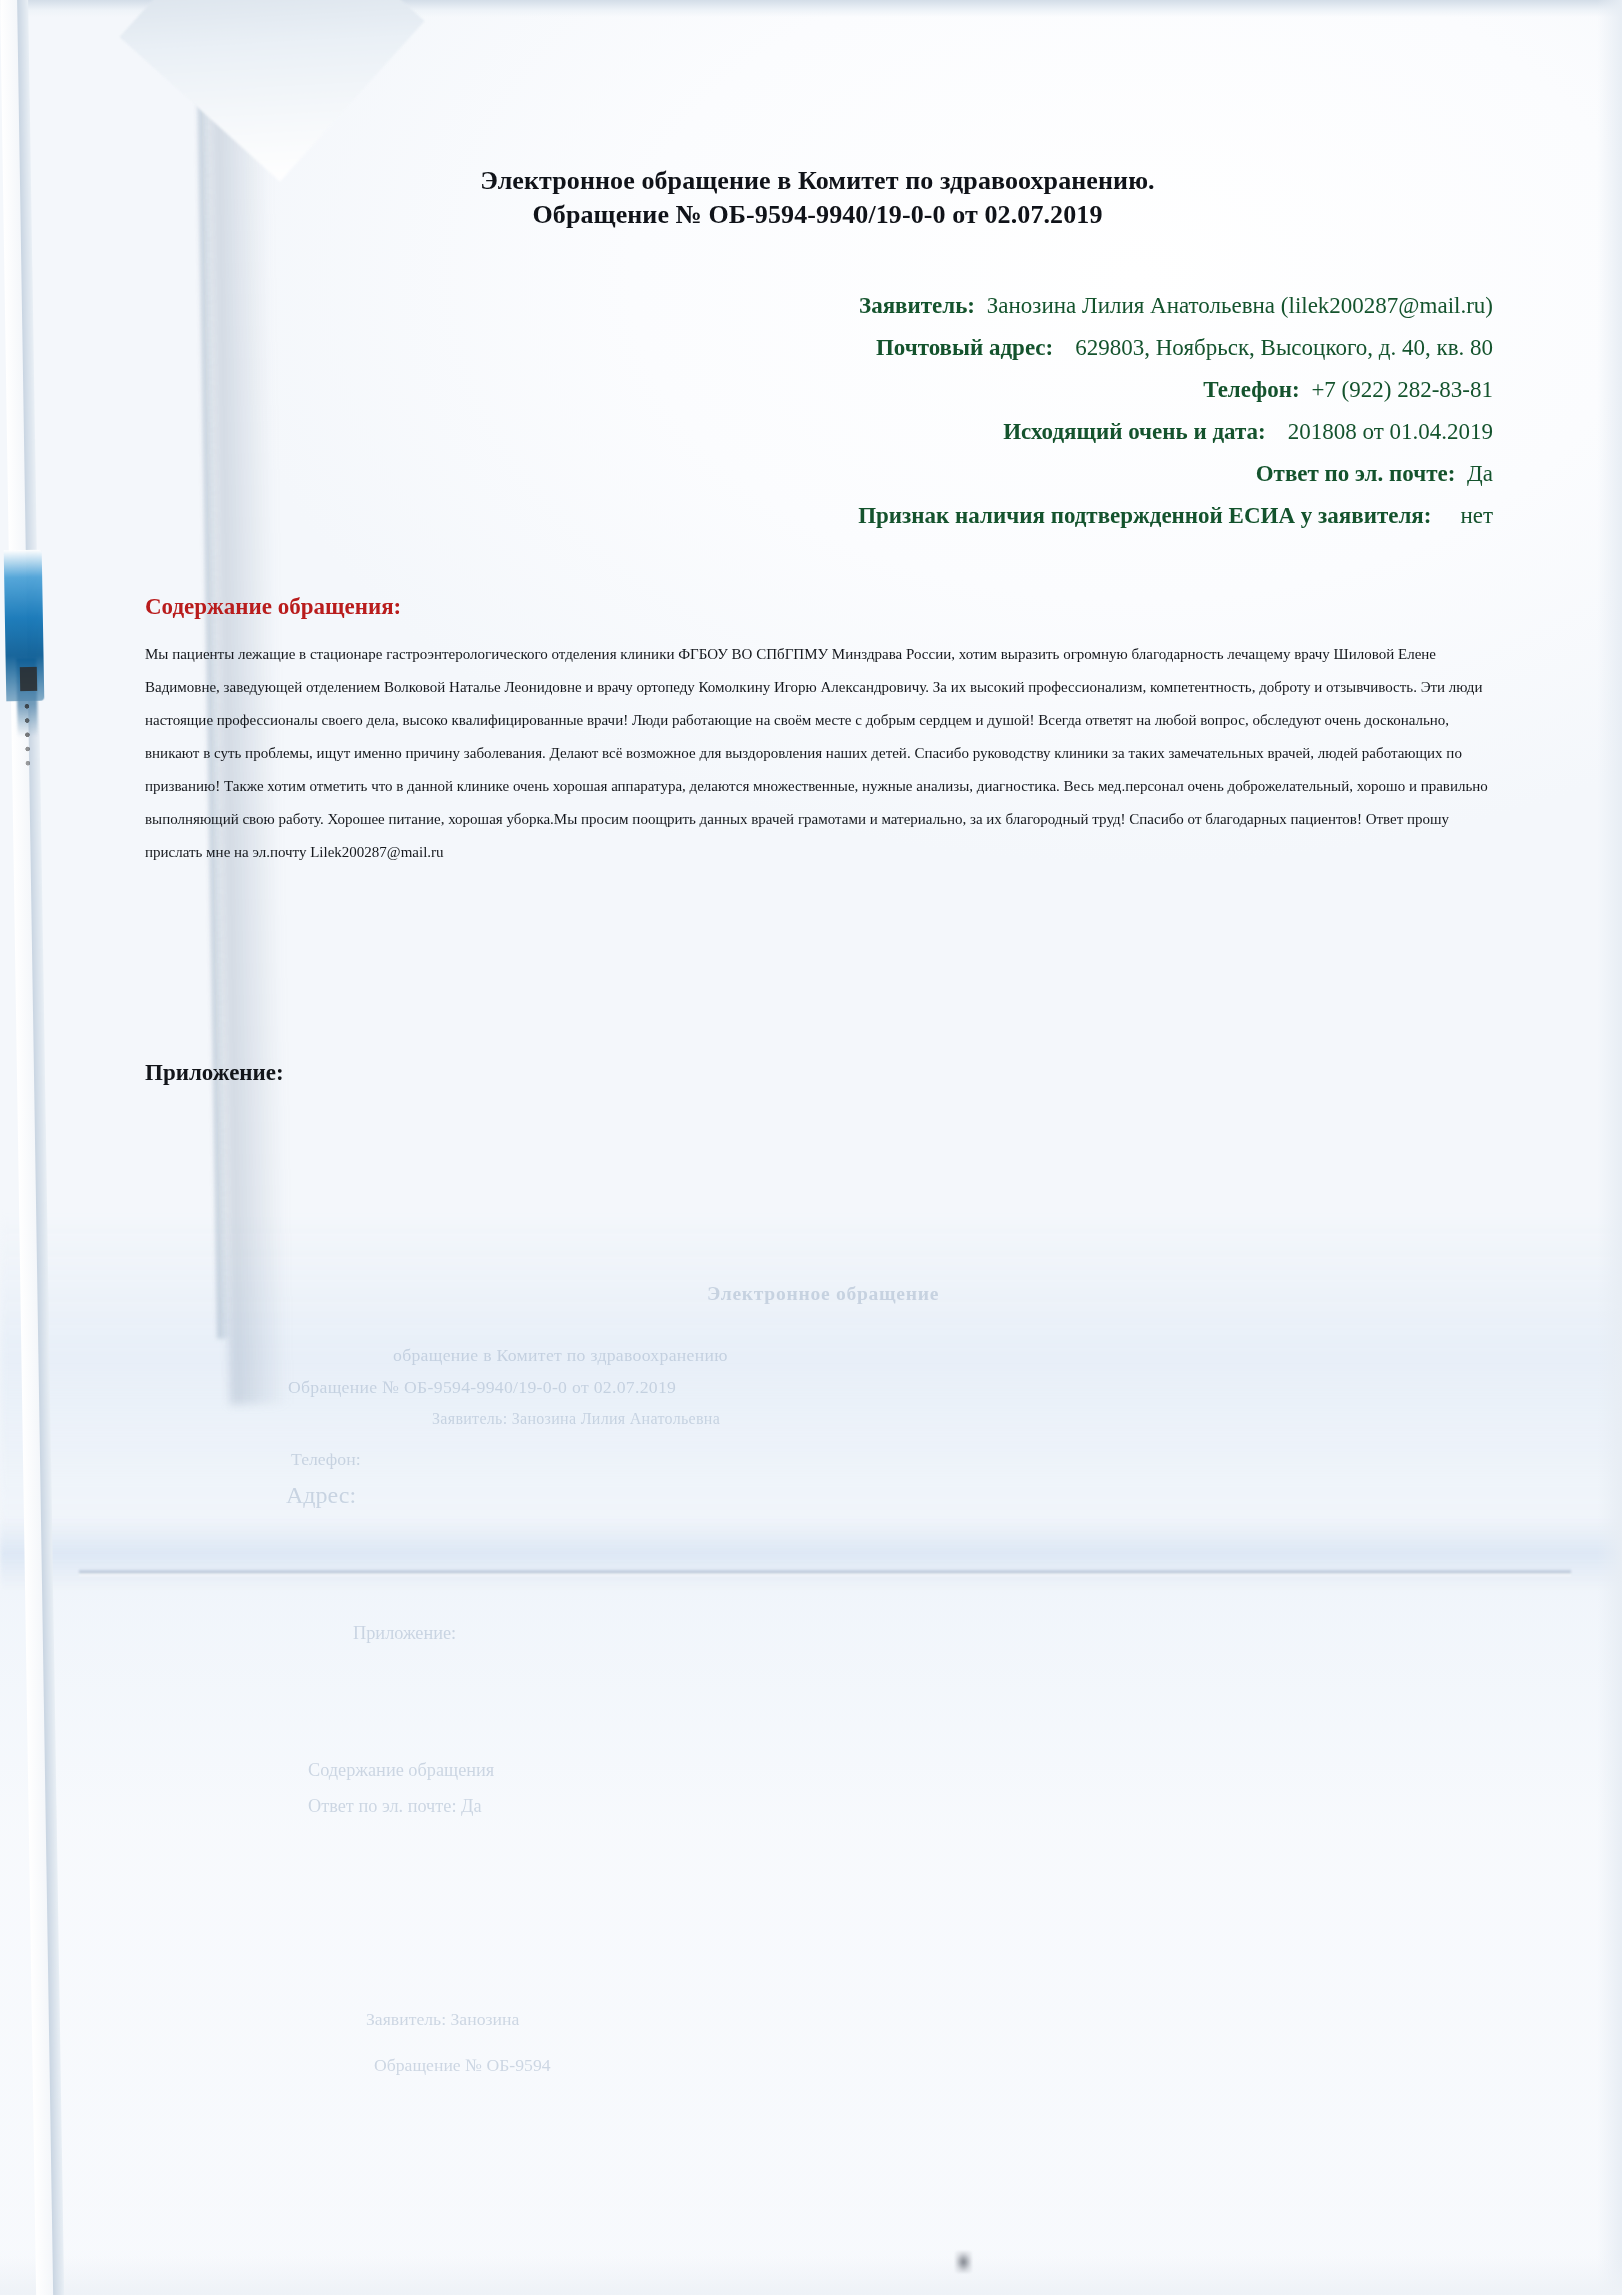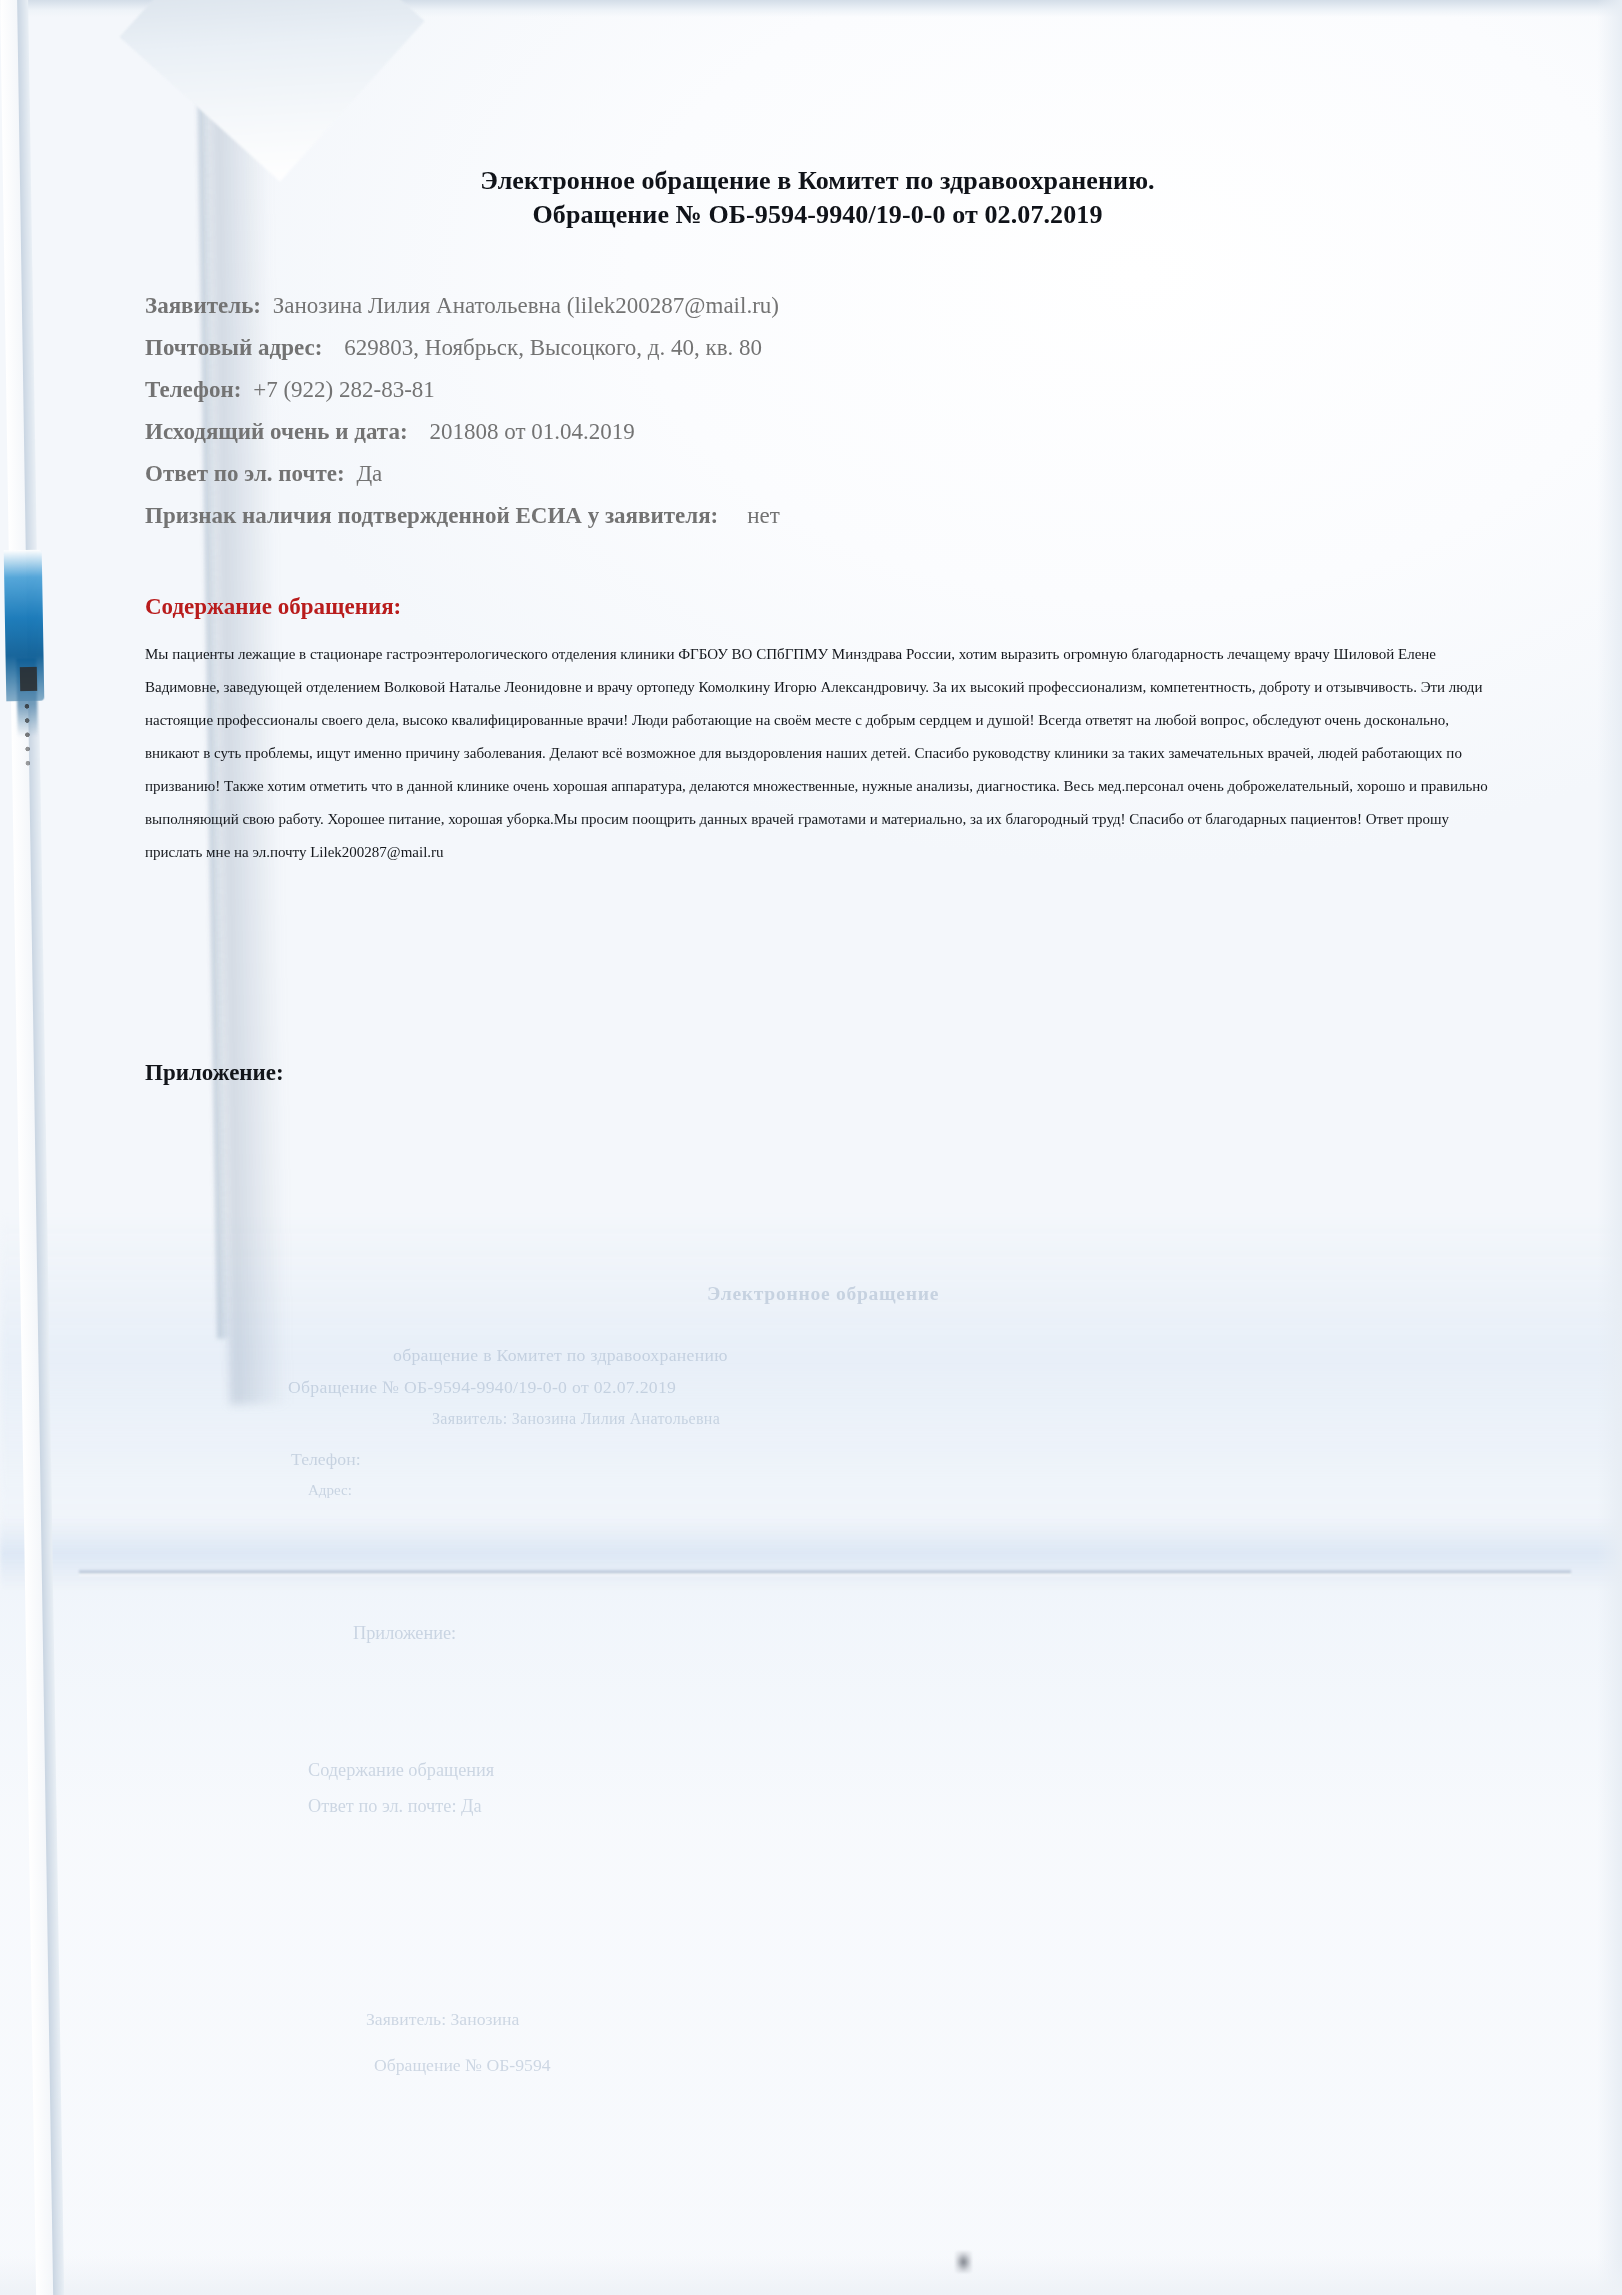--- a/index.html
+++ b/index.html
@@ -176,8 +176,9 @@
     font-size: 23px;
     line-height: 1.0;
     margin-bottom: 19px;
-    color: #737373;
+    color: #14532d;
     white-space: nowrap;
+    text-align: right;
   }
   .field-label {
     font-weight: bold;

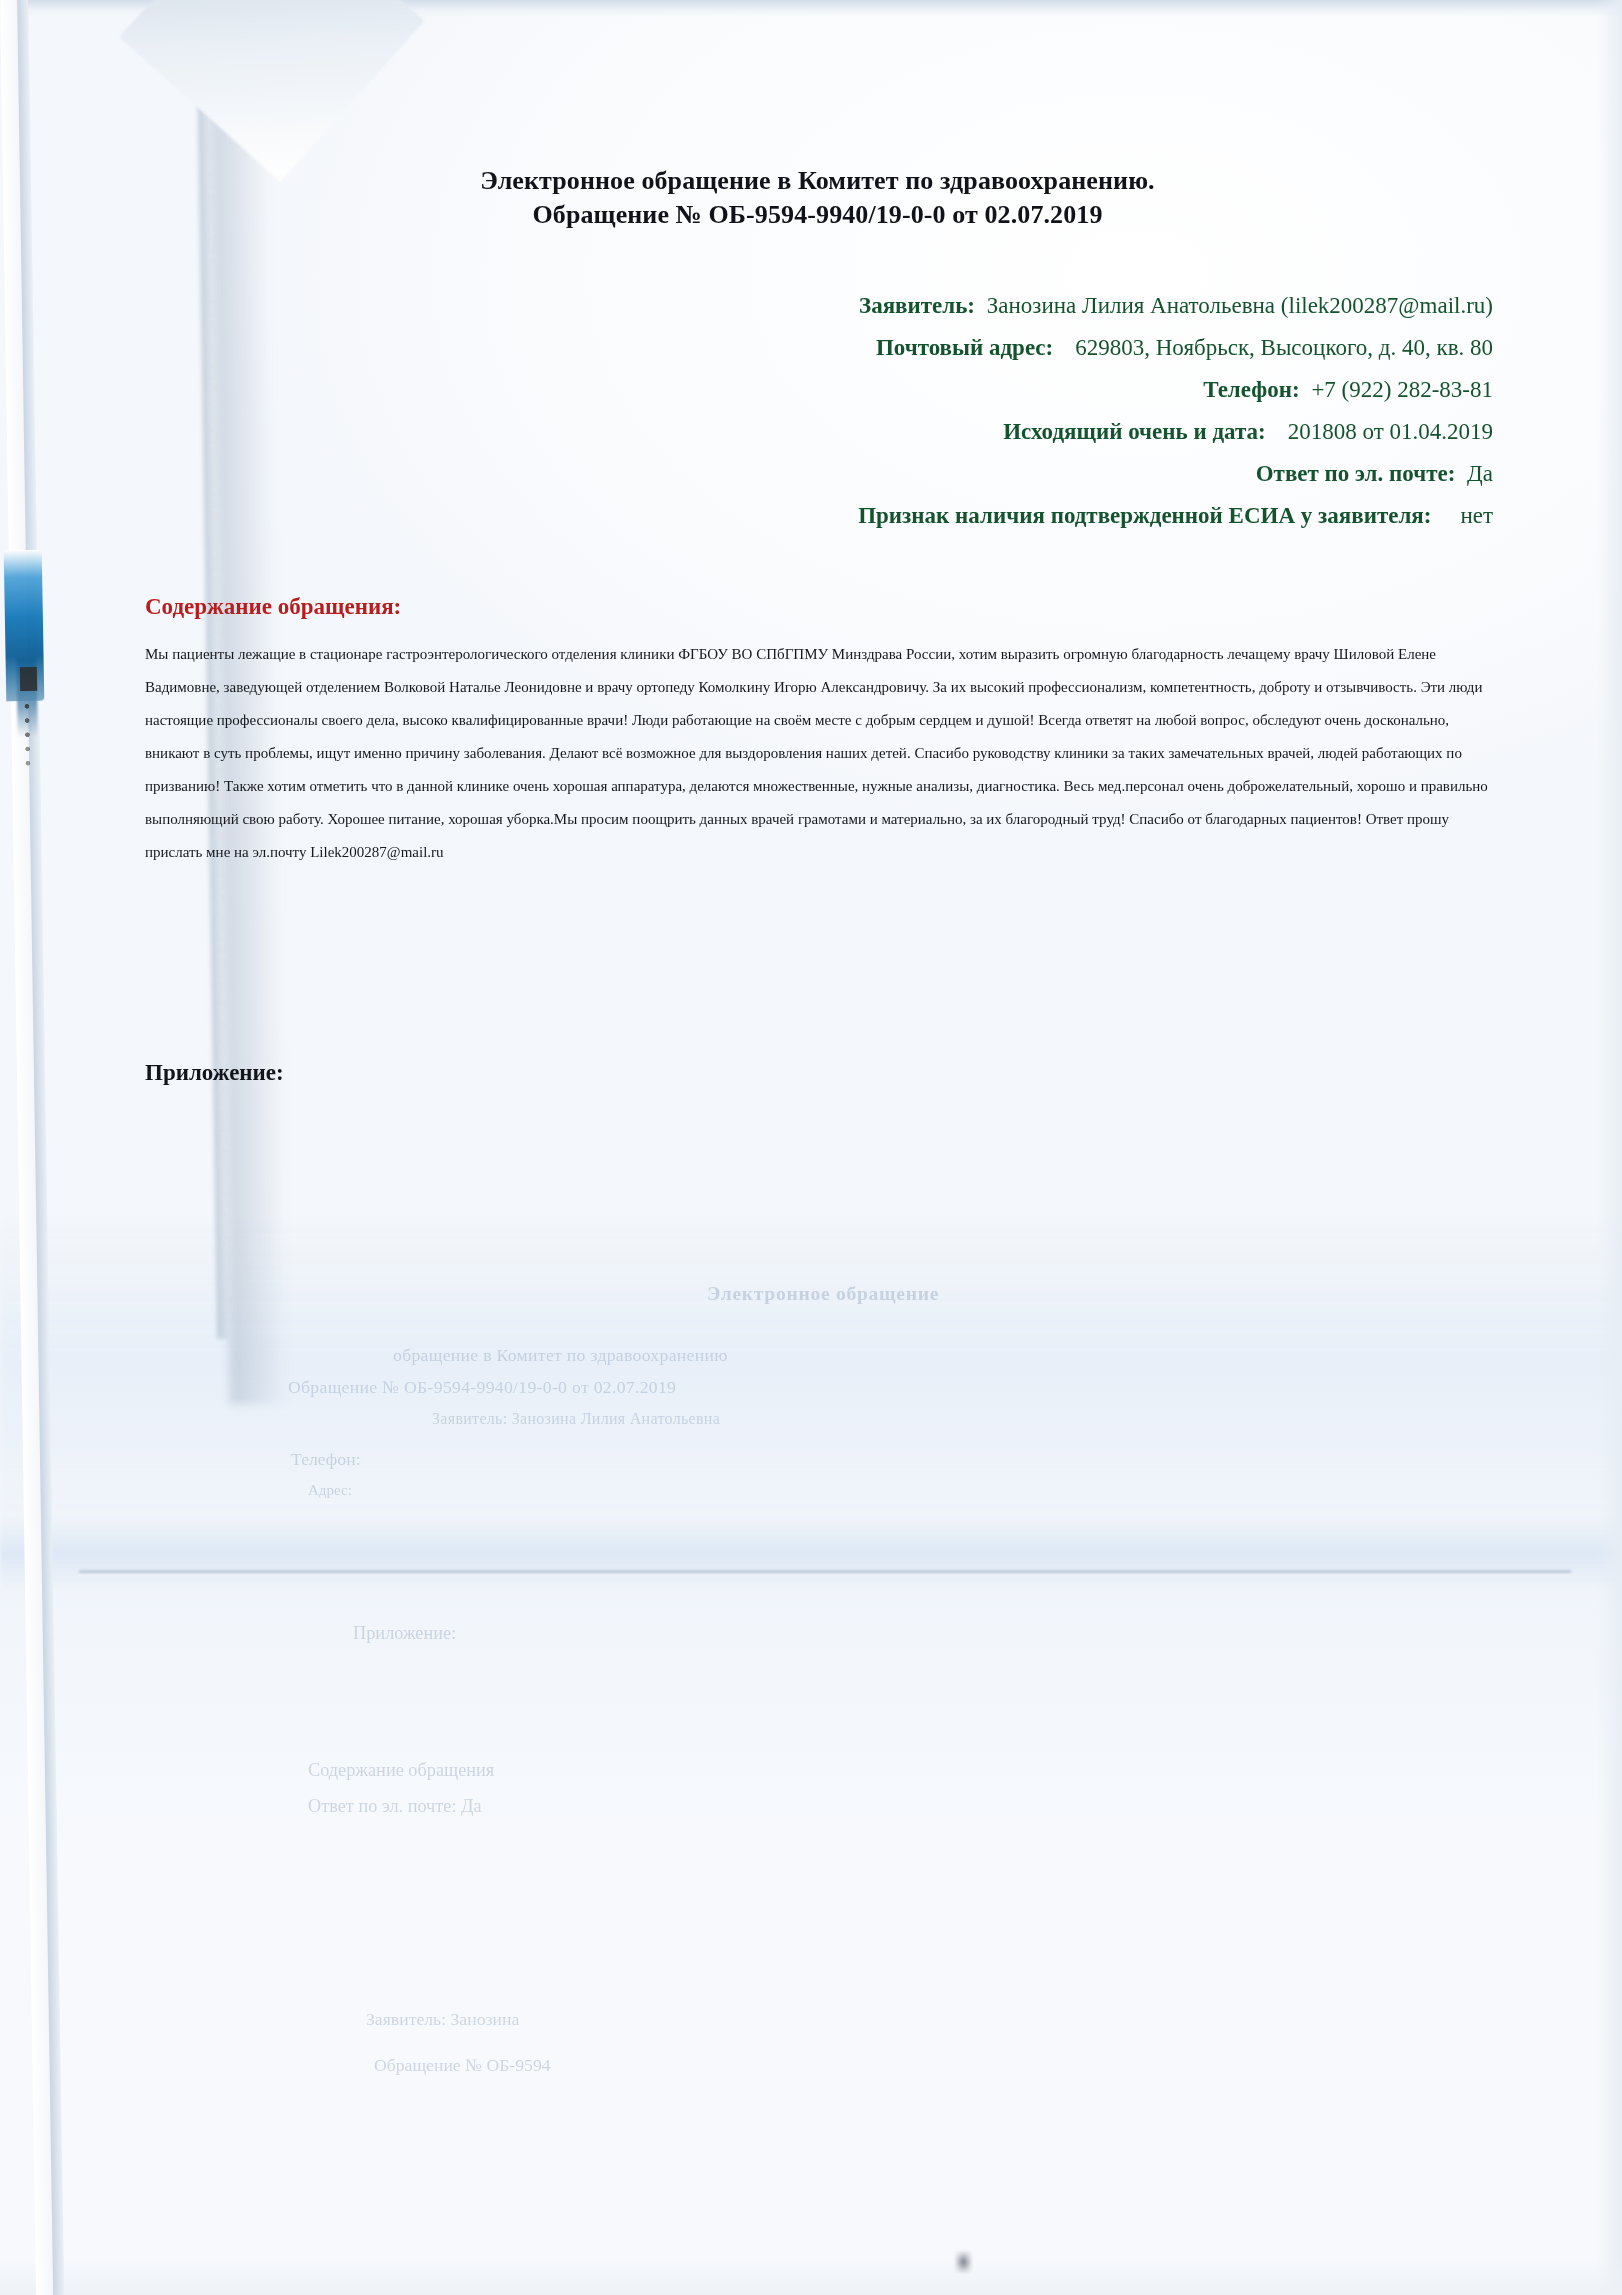--- a/index.html
+++ b/index.html
@@ -235,7 +235,7 @@
   .ghost-b2 { left: 288px; top: 1377px; font-size: 17.7px; letter-spacing: 0.3px; }
   .ghost-b3 { left: 432px; top: 1410px; font-size: 16px; letter-spacing: 0.3px; text-align: center; }
   .ghost-b4 { left: 291px; top: 1449px; font-size: 17.7px; }
-  .ghost-b5 { left: 308px; top: 1482px; font-size: 15px; }
+  .ghost-b5 { left: 286px; top: 1482px; font-size: 24px; }
   .ghost-b6 { left: 353px; top: 1623px; font-size: 18.3px; }
   .ghost-b7 { left: 308px; top: 1760px; font-size: 18.3px; }
   .ghost-b8 { left: 308px; top: 1796px; font-size: 18.3px; }

